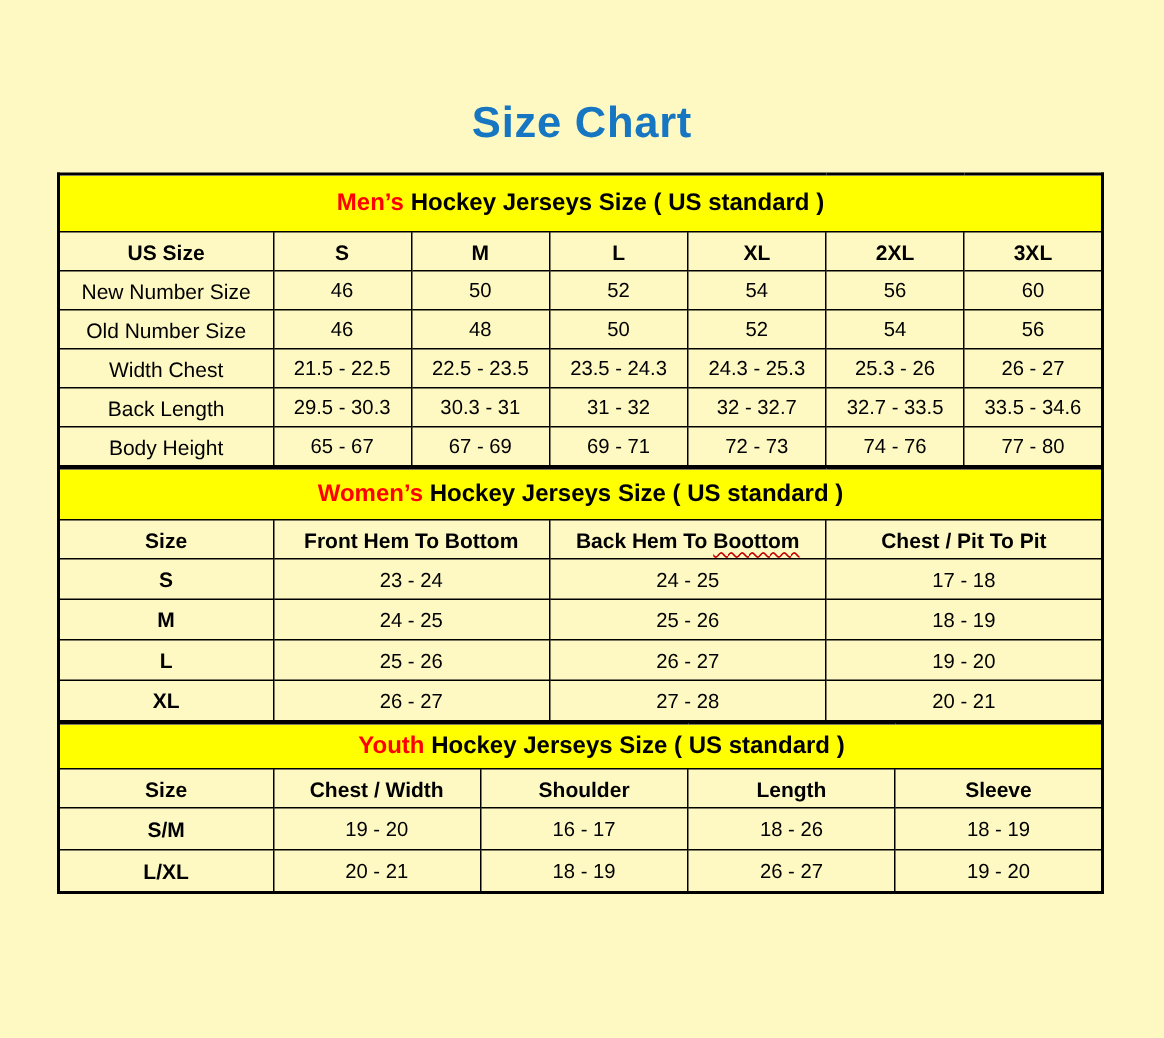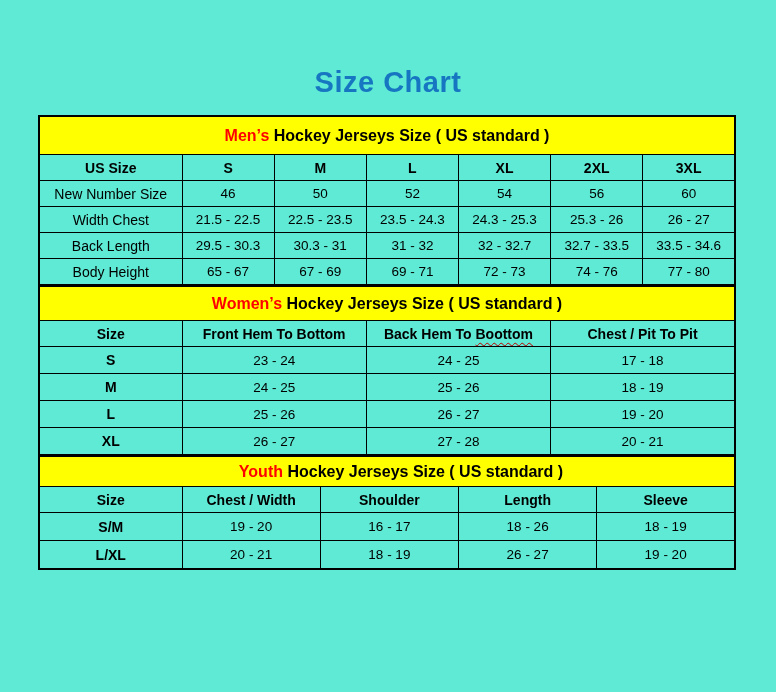--- a/index.html
+++ b/index.html
@@ -7,7 +7,7 @@
     position: relative;
     width: 776px;
     height: 692px;
-    background: #5eead4;
+    background: #fef9c3;
     font-family: "Liberation Sans", sans-serif;
     color: #000000;
     overflow: hidden;

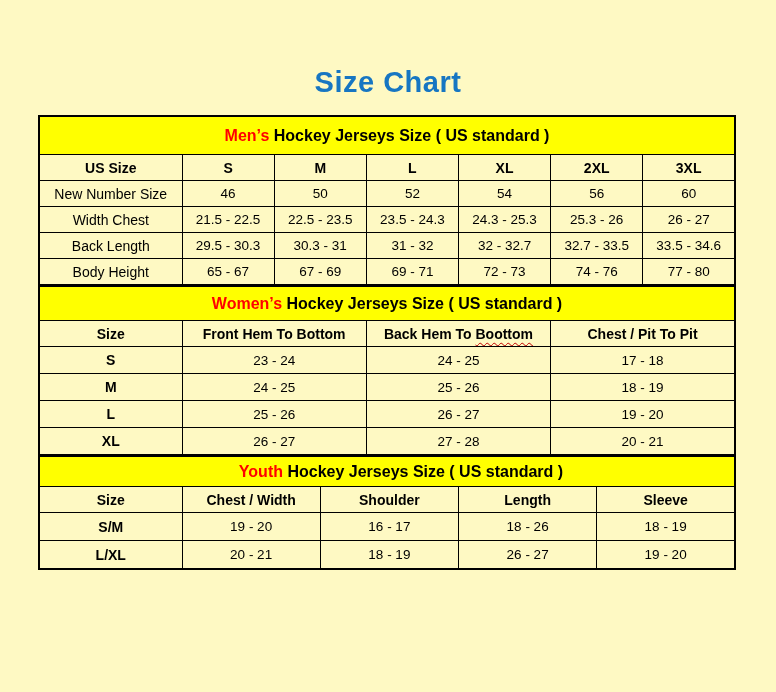--- a/index.html
+++ b/index.html
@@ -118,6 +118,15 @@
             <td>60</td>
           </tr>
           <tr>
+            <th class="row-label">Old Number Size</th>
+            <td>46</td>
+            <td>48</td>
+            <td>50</td>
+            <td>52</td>
+            <td>54</td>
+            <td>56</td>
+          </tr>
+          <tr>
             <th class="row-label">Width Chest</th>
             <td>21.5 - 22.5</td>
             <td>22.5 - 23.5</td>

